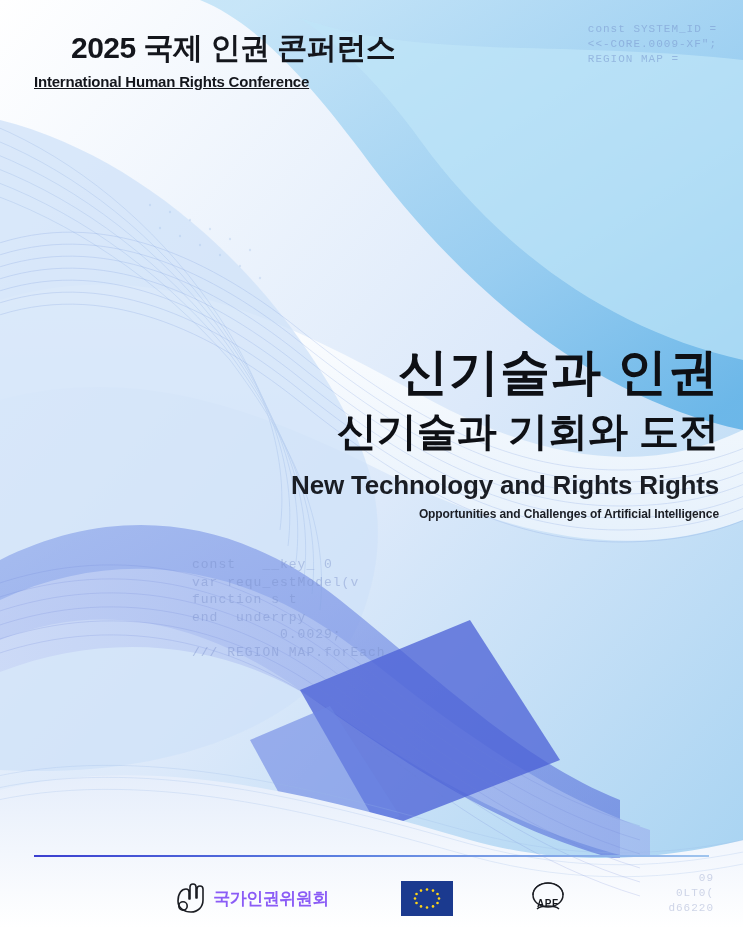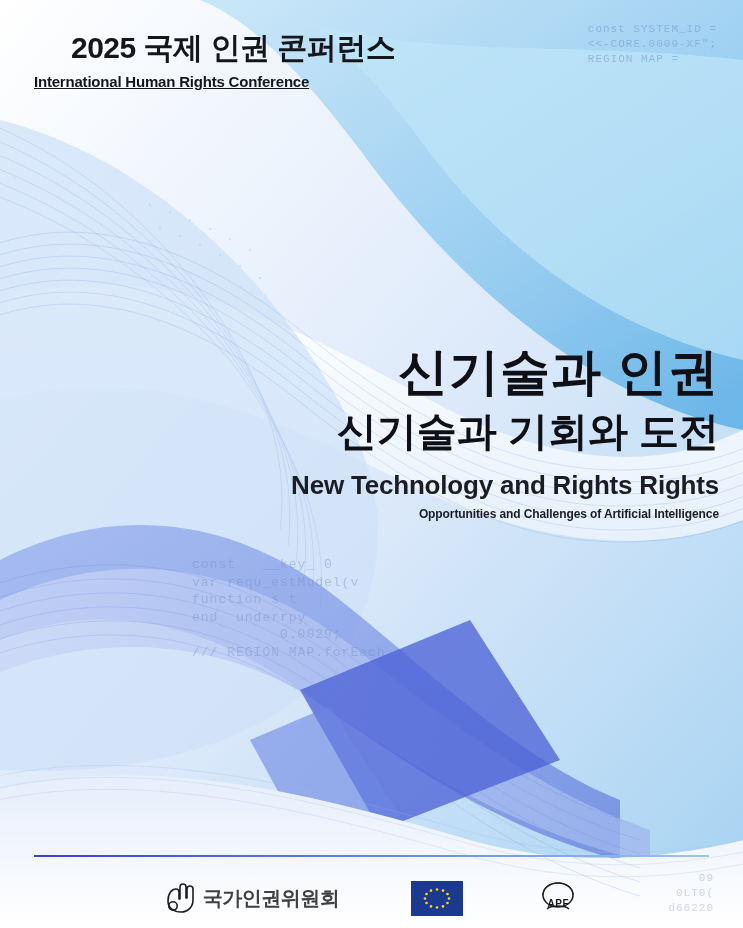--- a/index.html
+++ b/index.html
@@ -159,9 +159,9 @@
     position: relative;
   }
   .logo-nhrck-text {
-    font-size: 20px;
-    font-weight: bold;
-    color: #404040;
+    font-size: 17px;
+    font-weight: bold;
+    color: #8b5cf6;
     letter-spacing: -0.5px;
   }
   .logo-eu {

